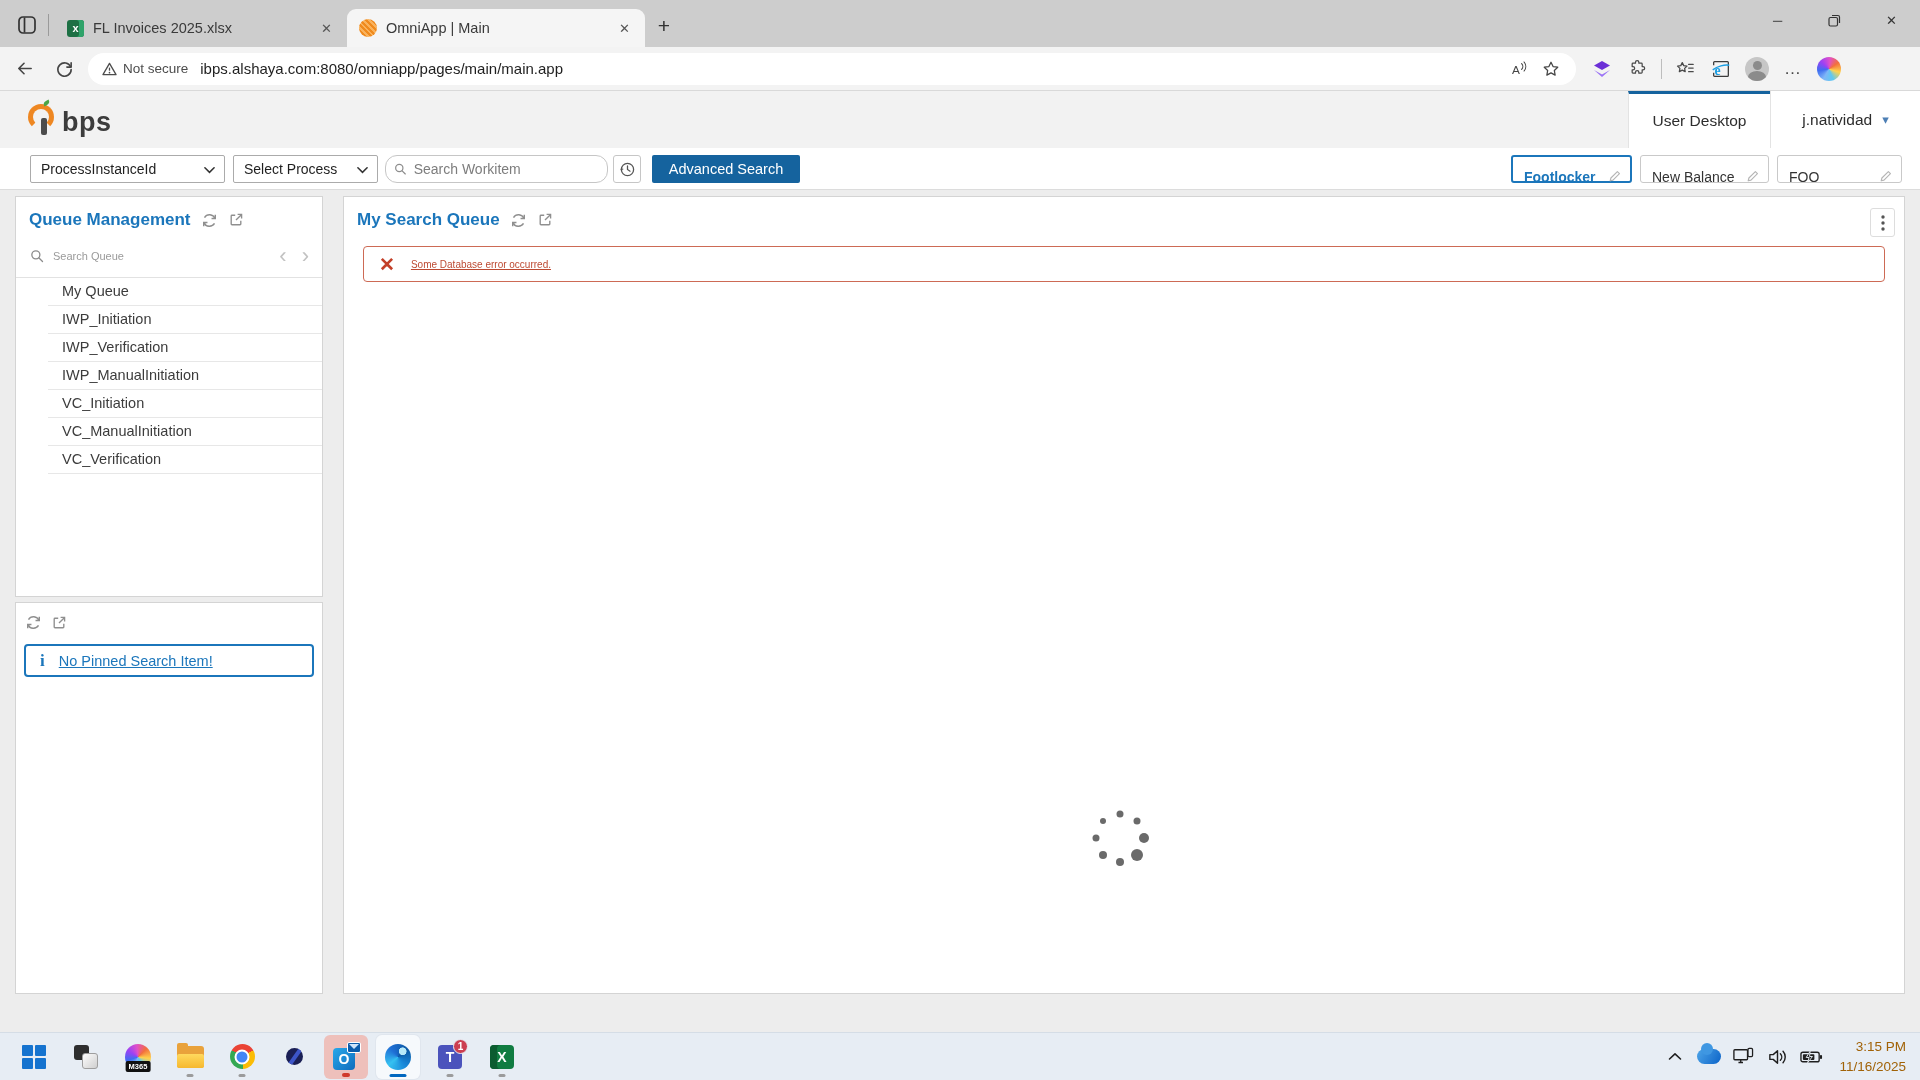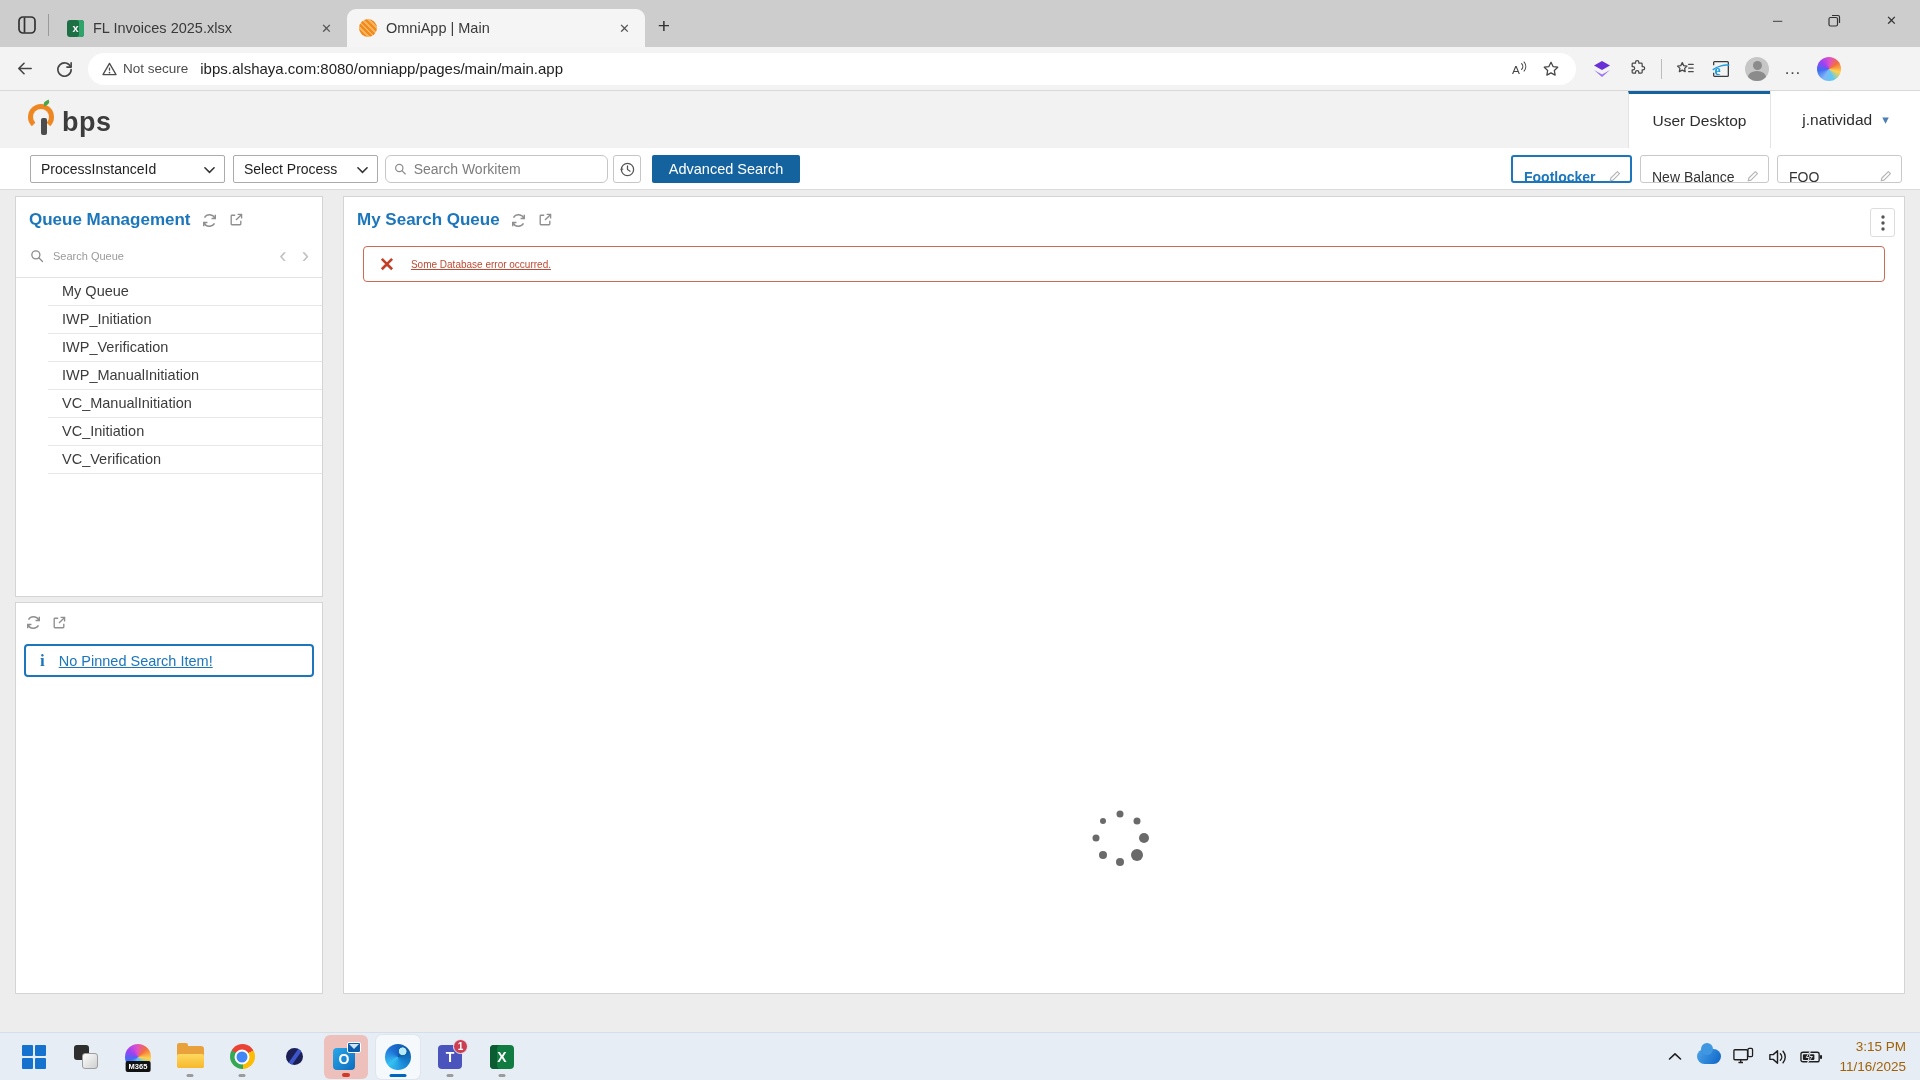--- a/index.html
+++ b/index.html
@@ -80,7 +80,7 @@
     padding:0 9px 0 10px; font-size:14px; color:#1f1f1f; cursor:pointer; }
   .sel-chev { color:#333; }
   .tb-search { position:absolute; left:385px; top:7px; width:223px; height:28px; border:1px solid #c6c6c6;
-    border-radius:6px; background:#fff; display:flex; align-items:center; padding:0 8px; gap:7px; }
+    border-radius:12px; background:#fff; display:flex; align-items:center; padding:0 8px; gap:7px; }
   .tb-search input { border:0; outline:0; font-size:14px; width:100%; color:#333;
     font-family:"Liberation Sans",sans-serif; }
   .tb-search input::placeholder { color:#7d7d7d; }

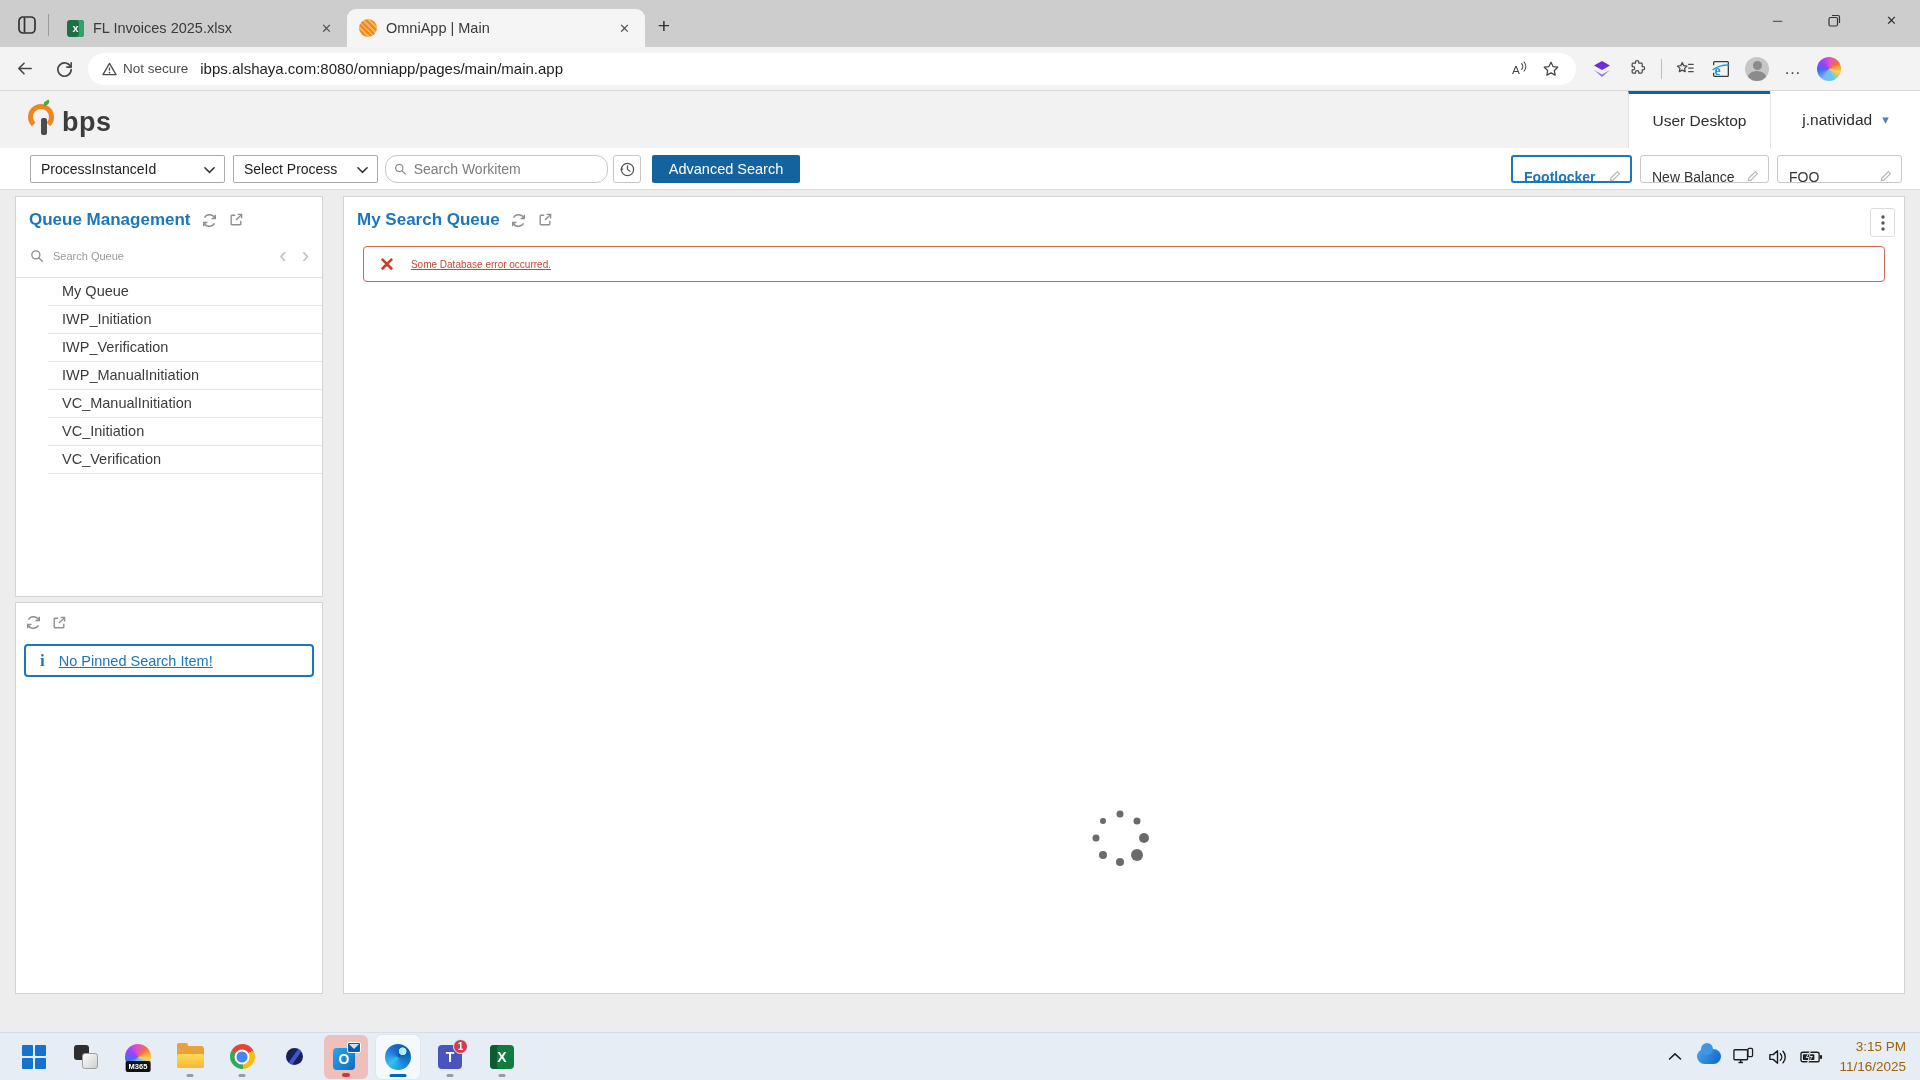--- a/index.html
+++ b/index.html
@@ -406,8 +406,8 @@
         <li>IWP_Initiation</li>
         <li>IWP_Verification</li>
         <li>IWP_ManualInitiation</li>
+        <li>VC_Initiation</li>
         <li>VC_ManualInitiation</li>
-        <li>VC_Initiation</li>
         <li>VC_Verification</li>
       </ul>
     </div>

